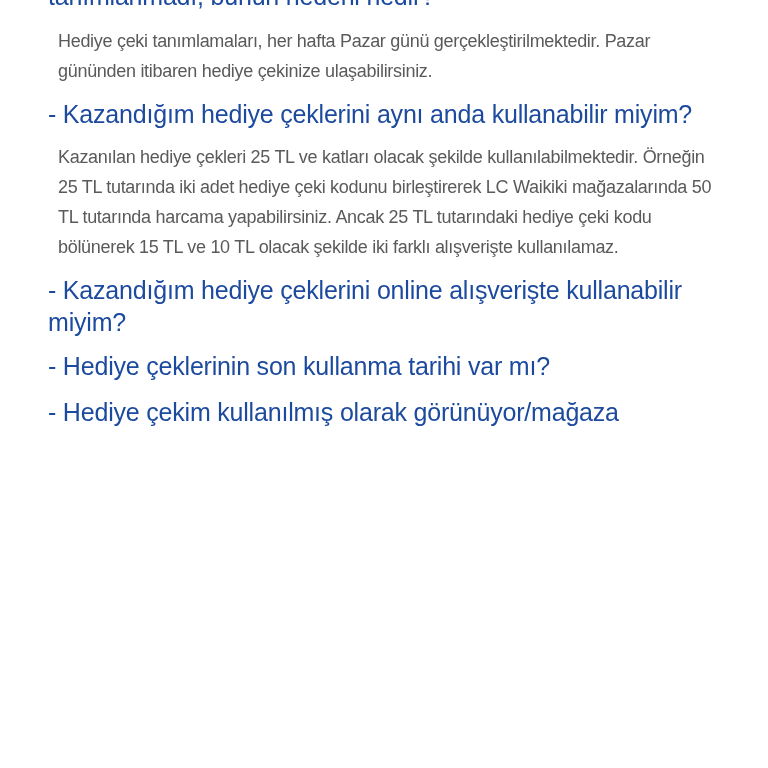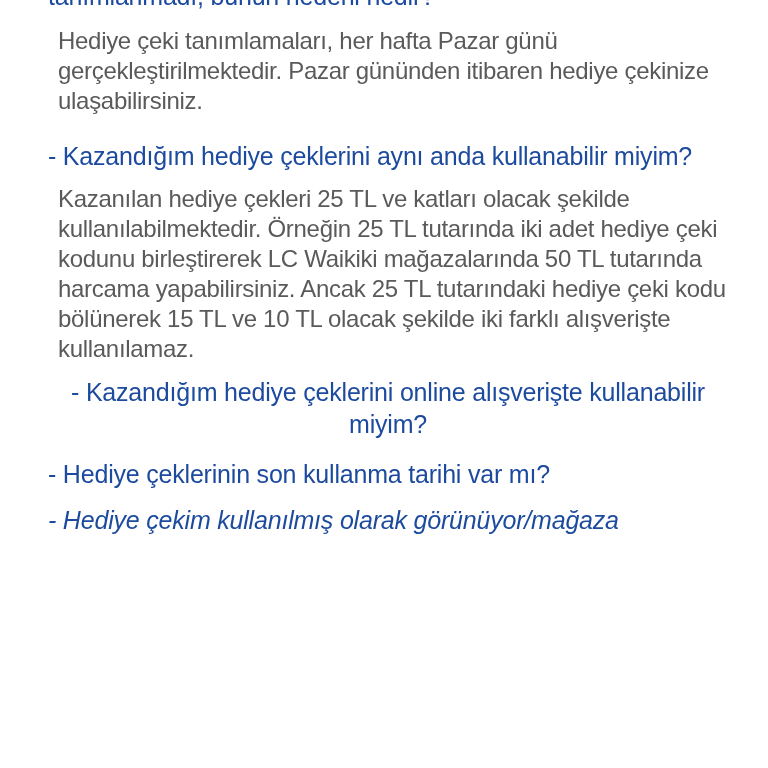--- a/index.html
+++ b/index.html
@@ -31,7 +31,7 @@
   }
   .a {
     color: #5a5a5a;
-    font-size: 24px;
+    font-size: 18px;
     line-height: 30px;
     margin: 0;
     padding: 0 40px 0 58px;

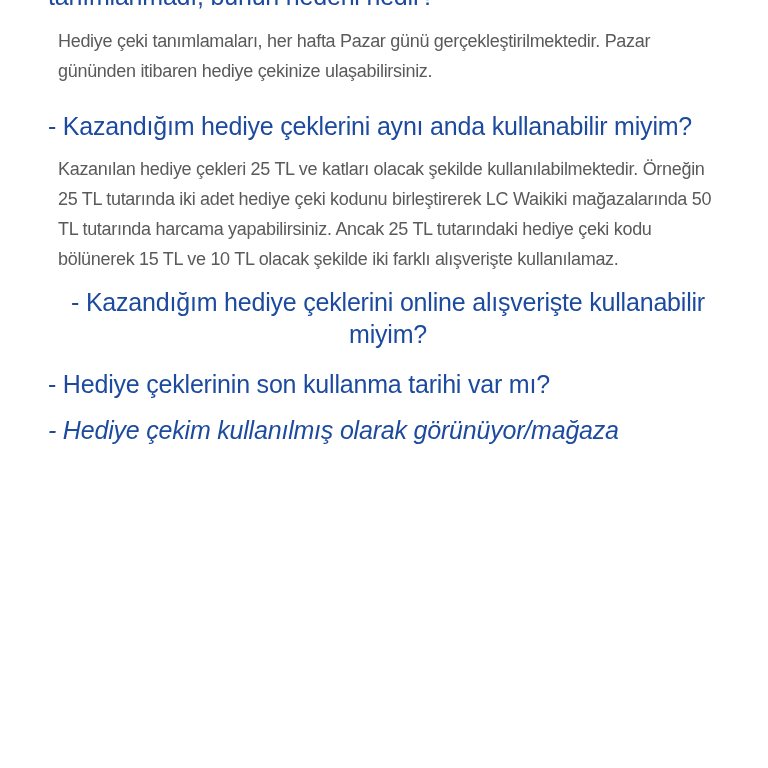--- a/index.html
+++ b/index.html
@@ -39,7 +39,7 @@
   }
   .item { margin: 0; }
   #q0 { margin-bottom: 14px; }
-  #q1 { margin-top: 24px; margin-bottom: 12px; }
+  #q1 { margin-top: 12px; margin-bottom: 12px; }
   #q2 { margin-top: 12px; margin-bottom: 4px; text-align: center; }
   #q3 { margin-top: 18px; margin-bottom: 10px; }
   #q4 { margin-top: 14px; font-style: italic; }

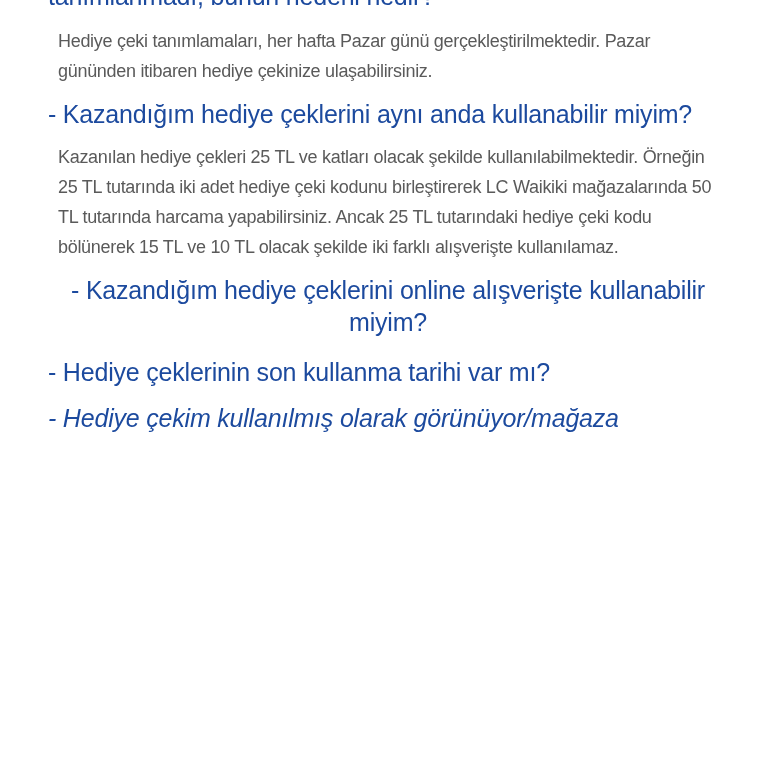--- a/index.html
+++ b/index.html
@@ -40,7 +40,7 @@
   .item { margin: 0; }
   #q0 { margin-bottom: 14px; }
   #q1 { margin-top: 12px; margin-bottom: 12px; }
-  #q2 { margin-top: 12px; margin-bottom: 4px; text-align: center; }
+  #q2 { margin-top: 12px; margin-bottom: 4px; }
   #q3 { margin-top: 18px; margin-bottom: 10px; }
   #q4 { margin-top: 14px; font-style: italic; }
 </style>

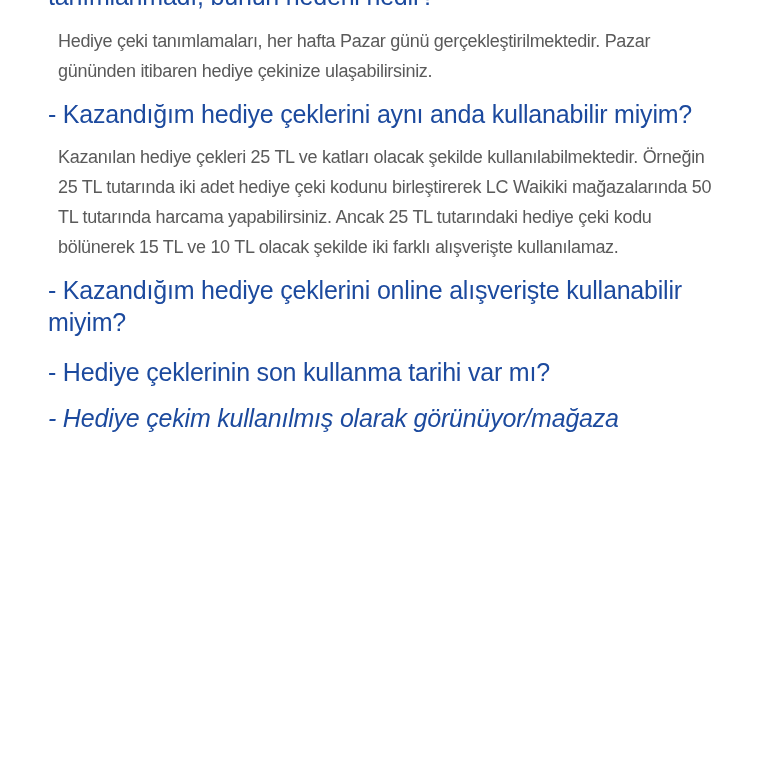--- a/index.html
+++ b/index.html
@@ -41,7 +41,7 @@
   #q0 { margin-bottom: 14px; }
   #q1 { margin-top: 12px; margin-bottom: 12px; }
   #q2 { margin-top: 12px; margin-bottom: 4px; }
-  #q3 { margin-top: 18px; margin-bottom: 10px; }
+  #q3 { margin-top: 12px; margin-bottom: 10px; }
   #q4 { margin-top: 14px; font-style: italic; }
 </style>
 </head>

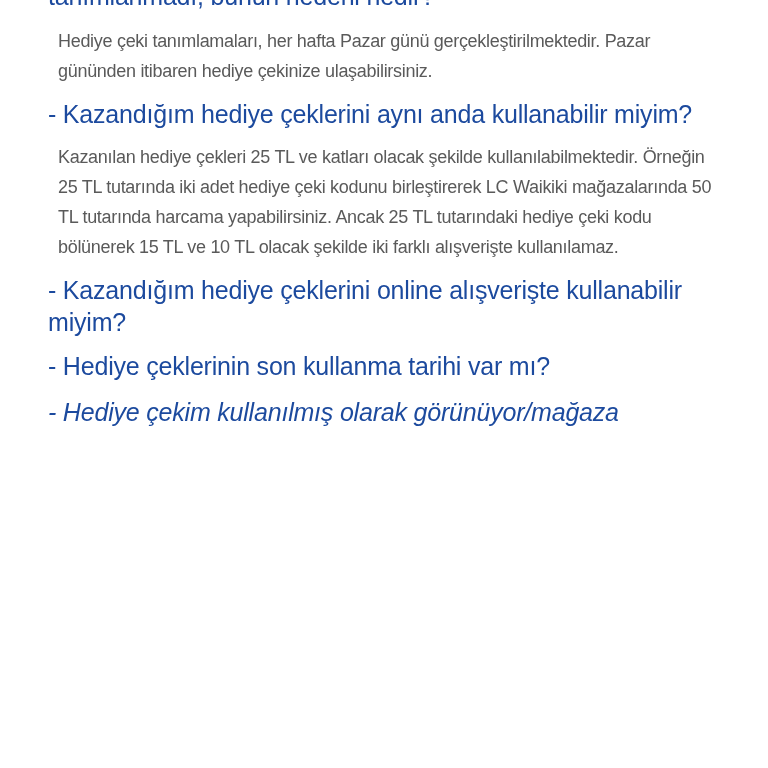--- a/index.html
+++ b/index.html
@@ -42,7 +42,7 @@
   #q1 { margin-top: 12px; margin-bottom: 12px; }
   #q2 { margin-top: 12px; margin-bottom: 4px; }
   #q3 { margin-top: 12px; margin-bottom: 10px; }
-  #q4 { margin-top: 14px; font-style: italic; }
+  #q4 { margin-top: 14px; }
 </style>
 </head>
 <body>

